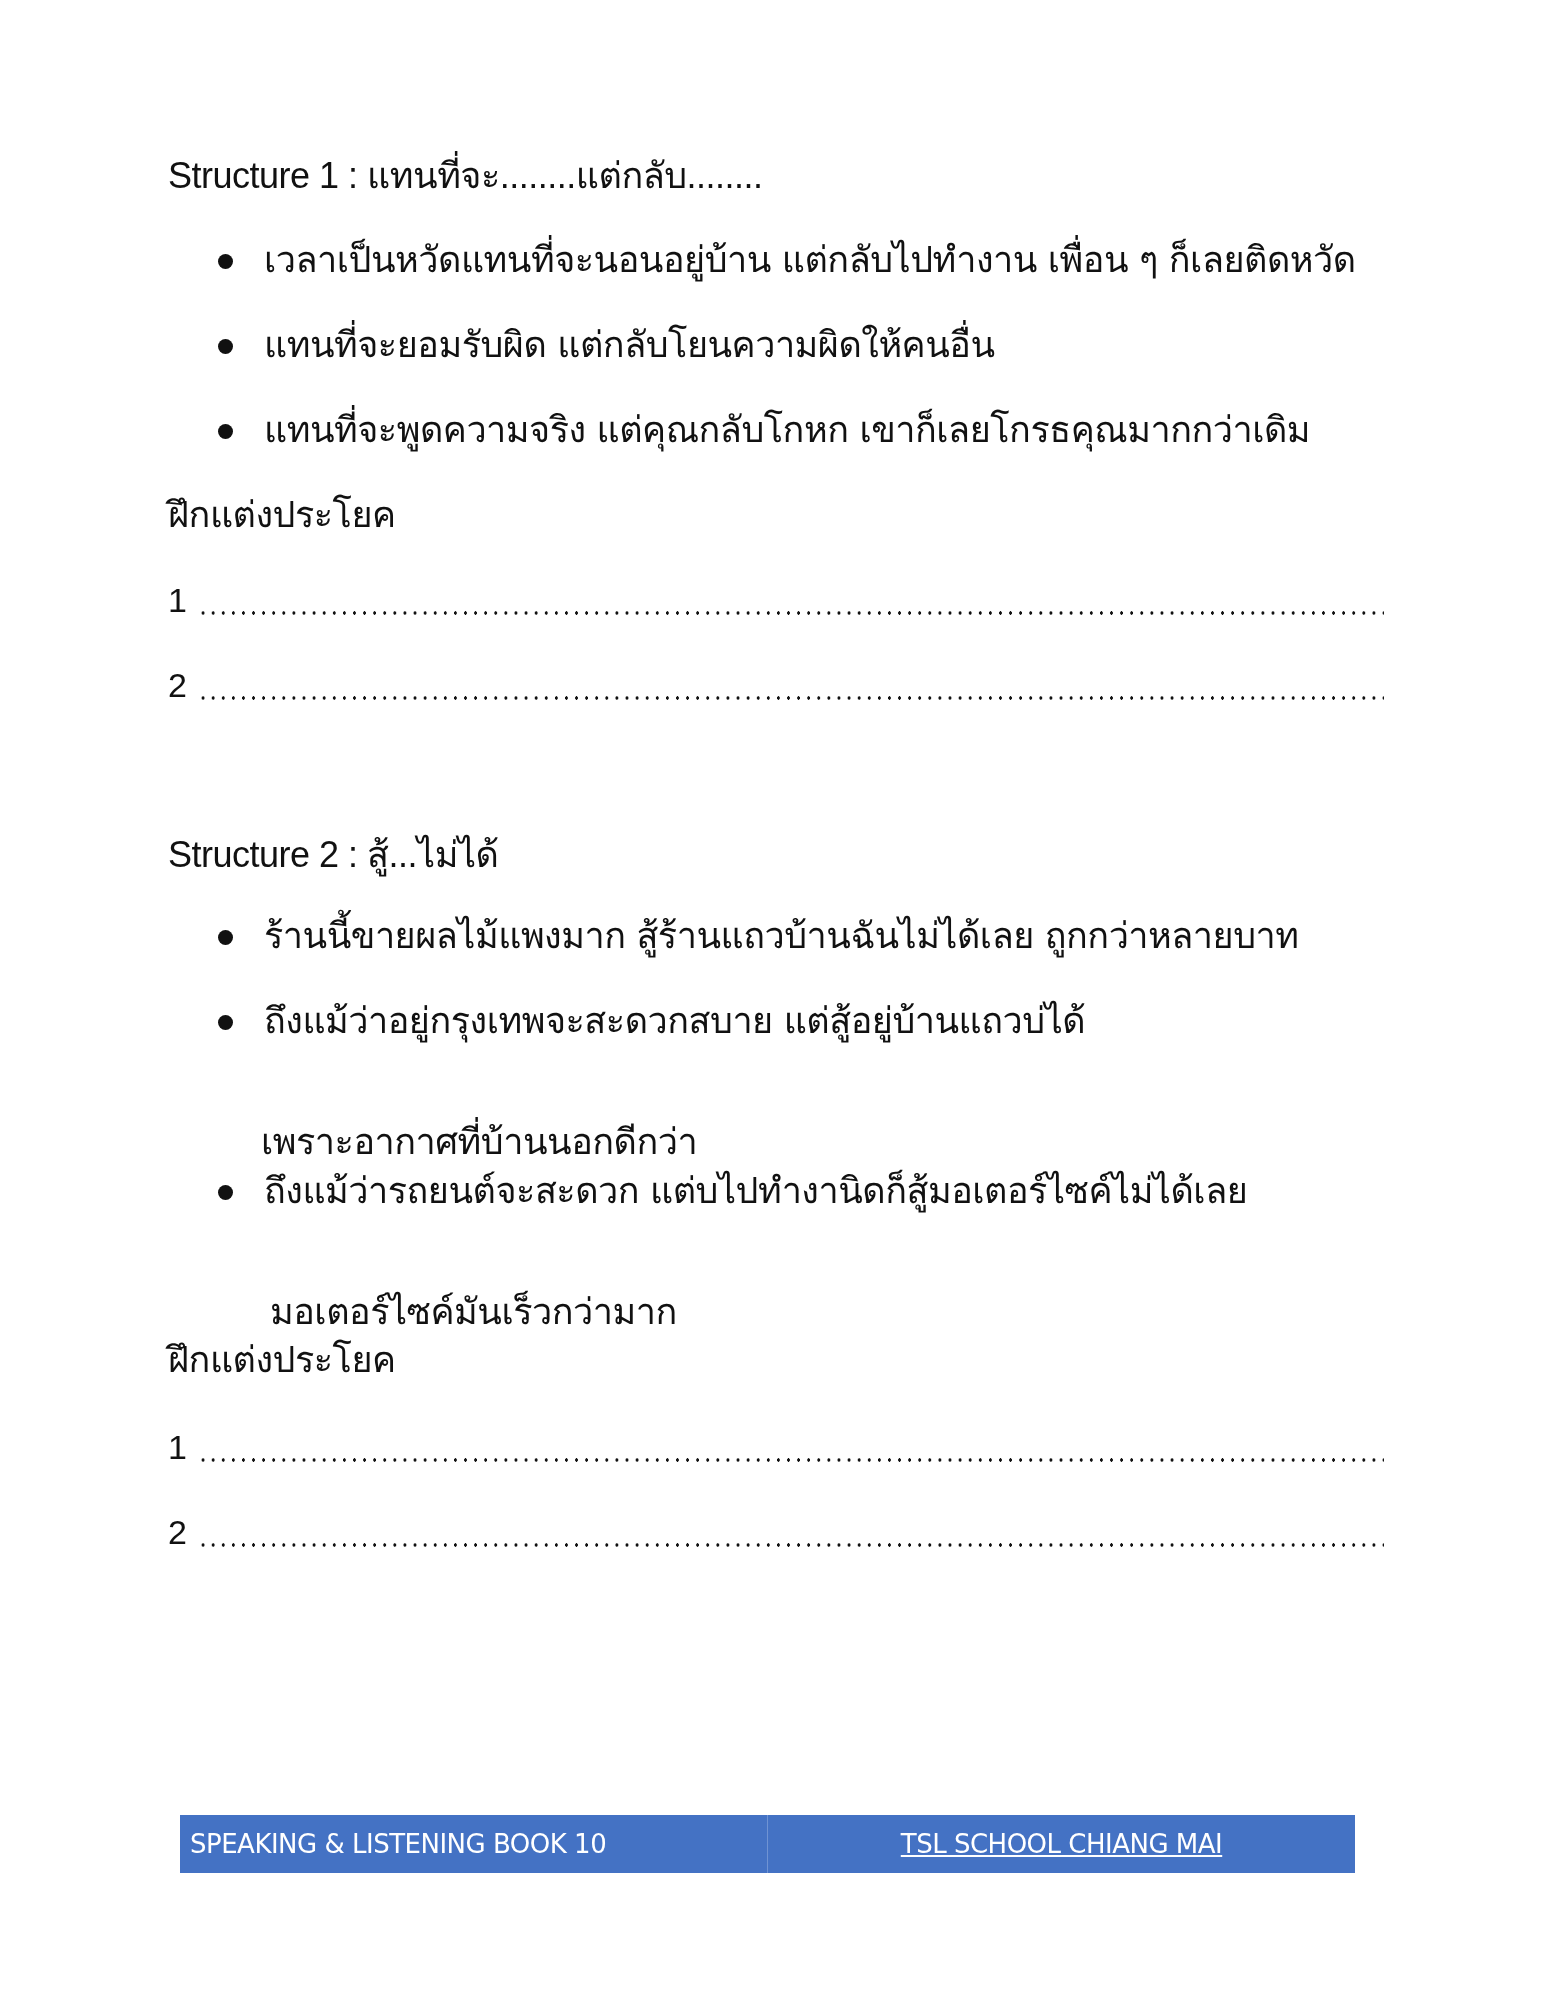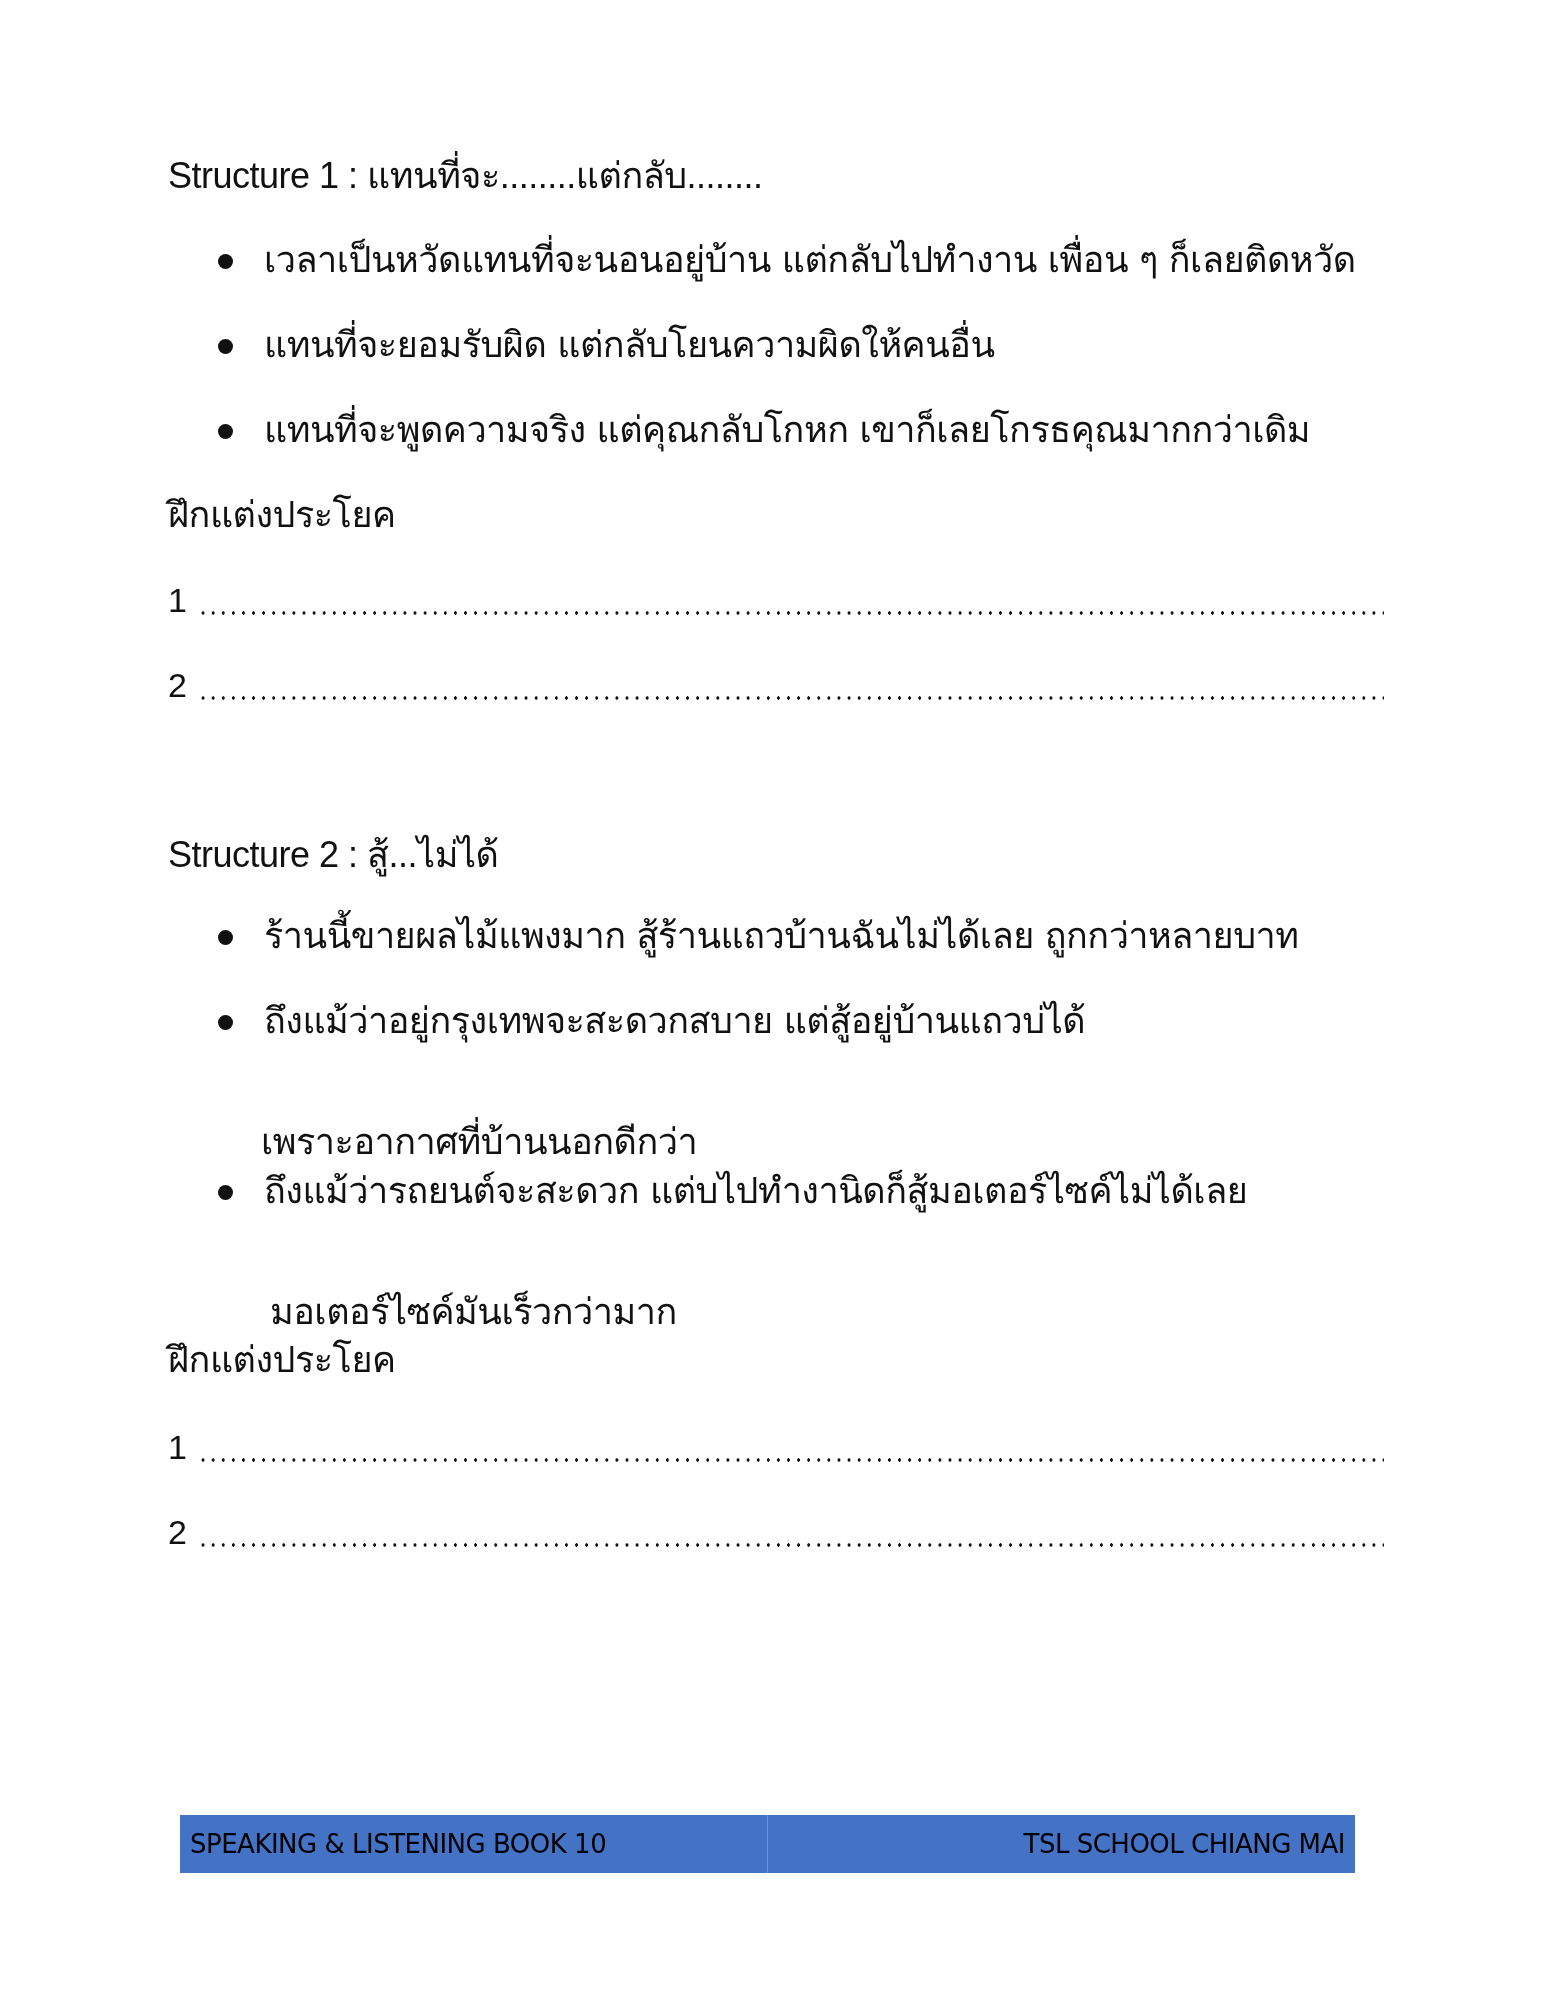--- a/index.html
+++ b/index.html
@@ -97,7 +97,7 @@
     }
     .footer-cell {
       flex: 1;
-      color: #000000;
+      color: #ffffff;
       font-family: "DejaVu Sans", sans-serif;
       font-size: 26px;
       line-height: 58px;

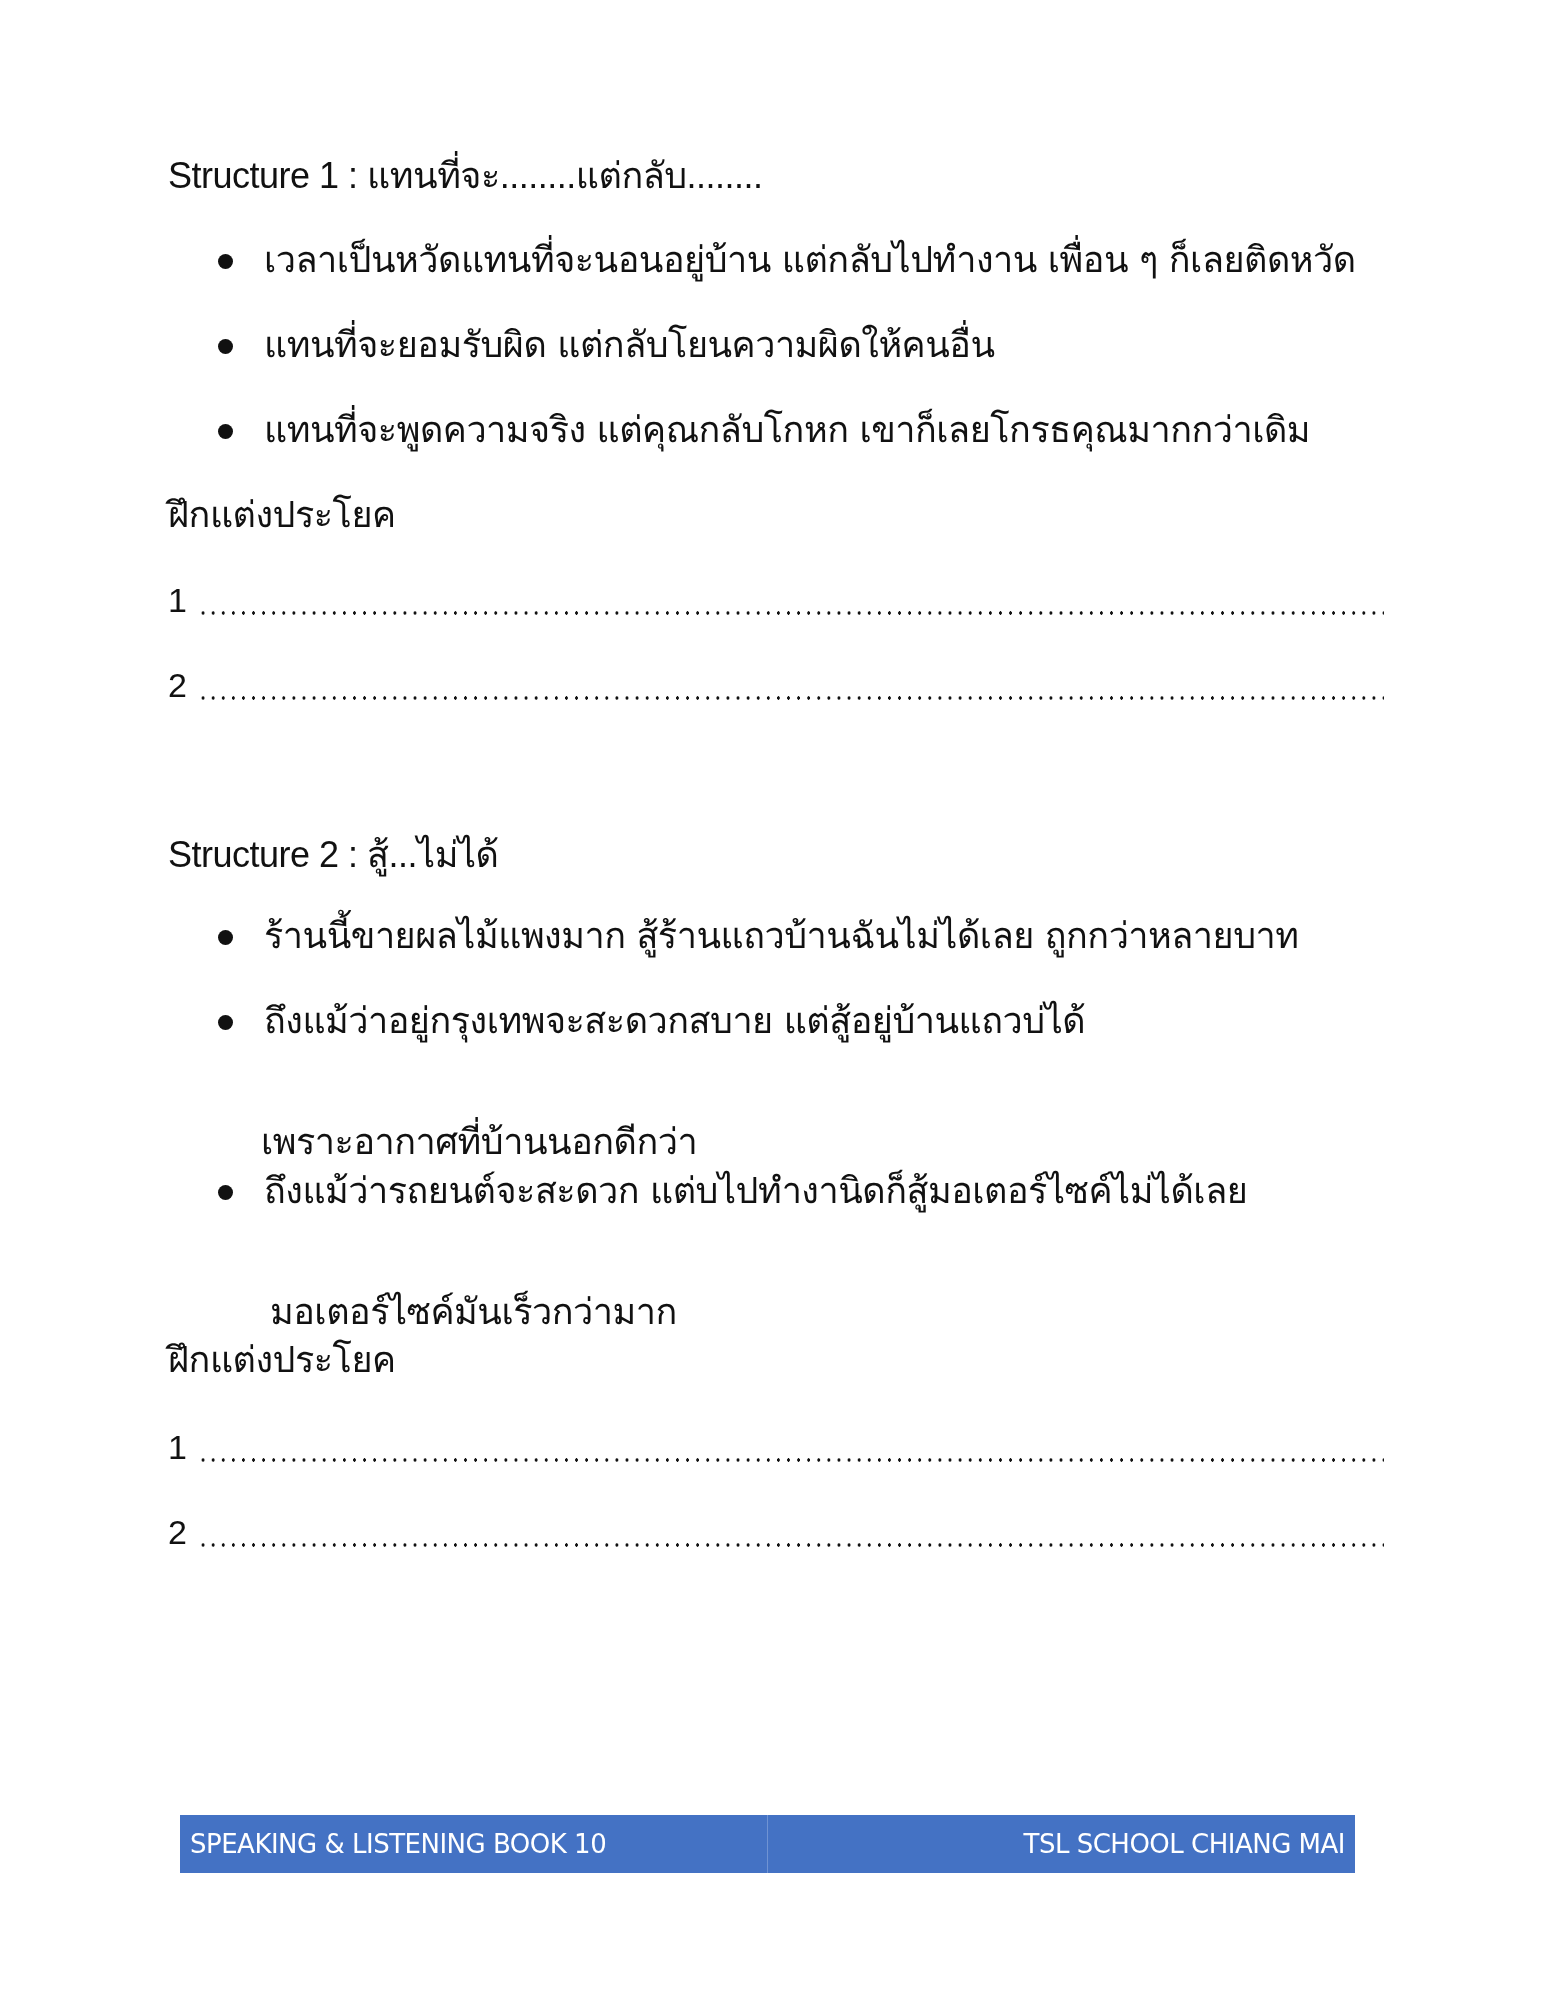--- a/index.html
+++ b/index.html
@@ -106,7 +106,7 @@
       letter-spacing: -0.5px;
     }
     .footer-left { border-right: 1px solid #6f93d3; }
-    .footer-right { text-align: right; }
+    .footer-right { text-align: center; text-decoration: underline; }
   </style>
 </head>
 <body>

